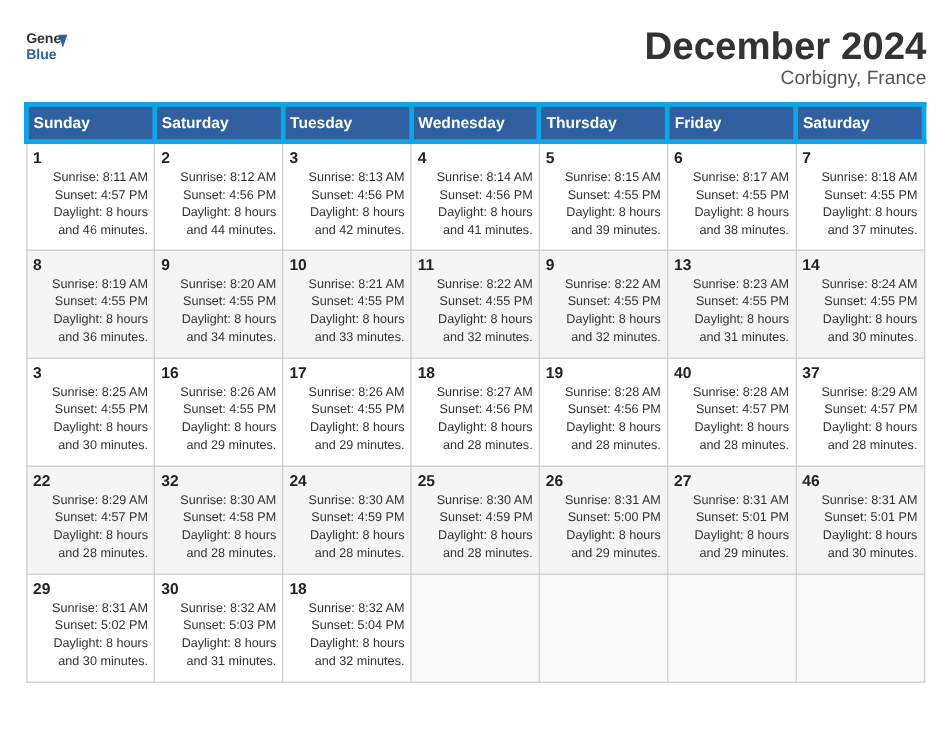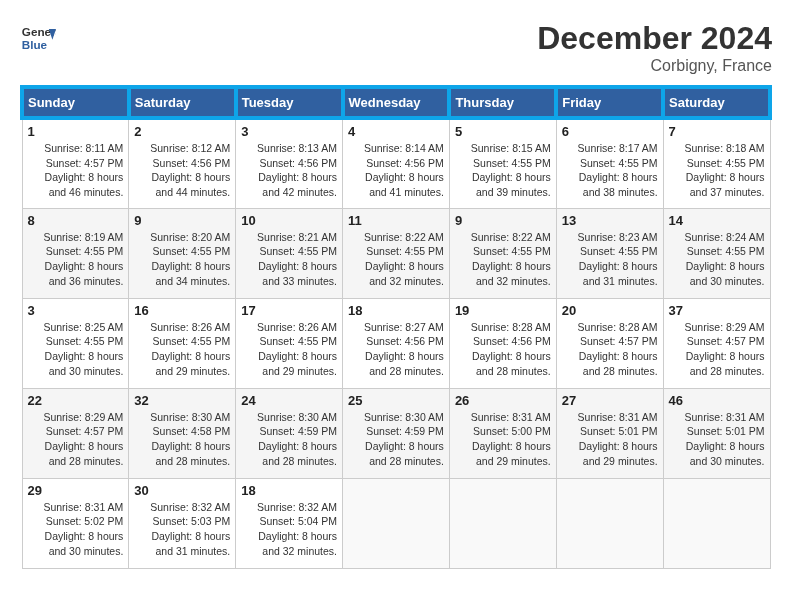--- a/index.html
+++ b/index.html
@@ -191,7 +191,7 @@
           <div class="day-info">Sunrise: 8:28 AM<br>Sunset: 4:56 PM<br>Daylight: 8 hours and 28 minutes.</div>
         </td>
         <td>
-          <span class="day-number">20</span>
+          <span class="day-number">40</span>
           <div class="day-info">Sunrise: 8:28 AM<br>Sunset: 4:57 PM<br>Daylight: 8 hours and 28 minutes.</div>
         </td>
         <td>

